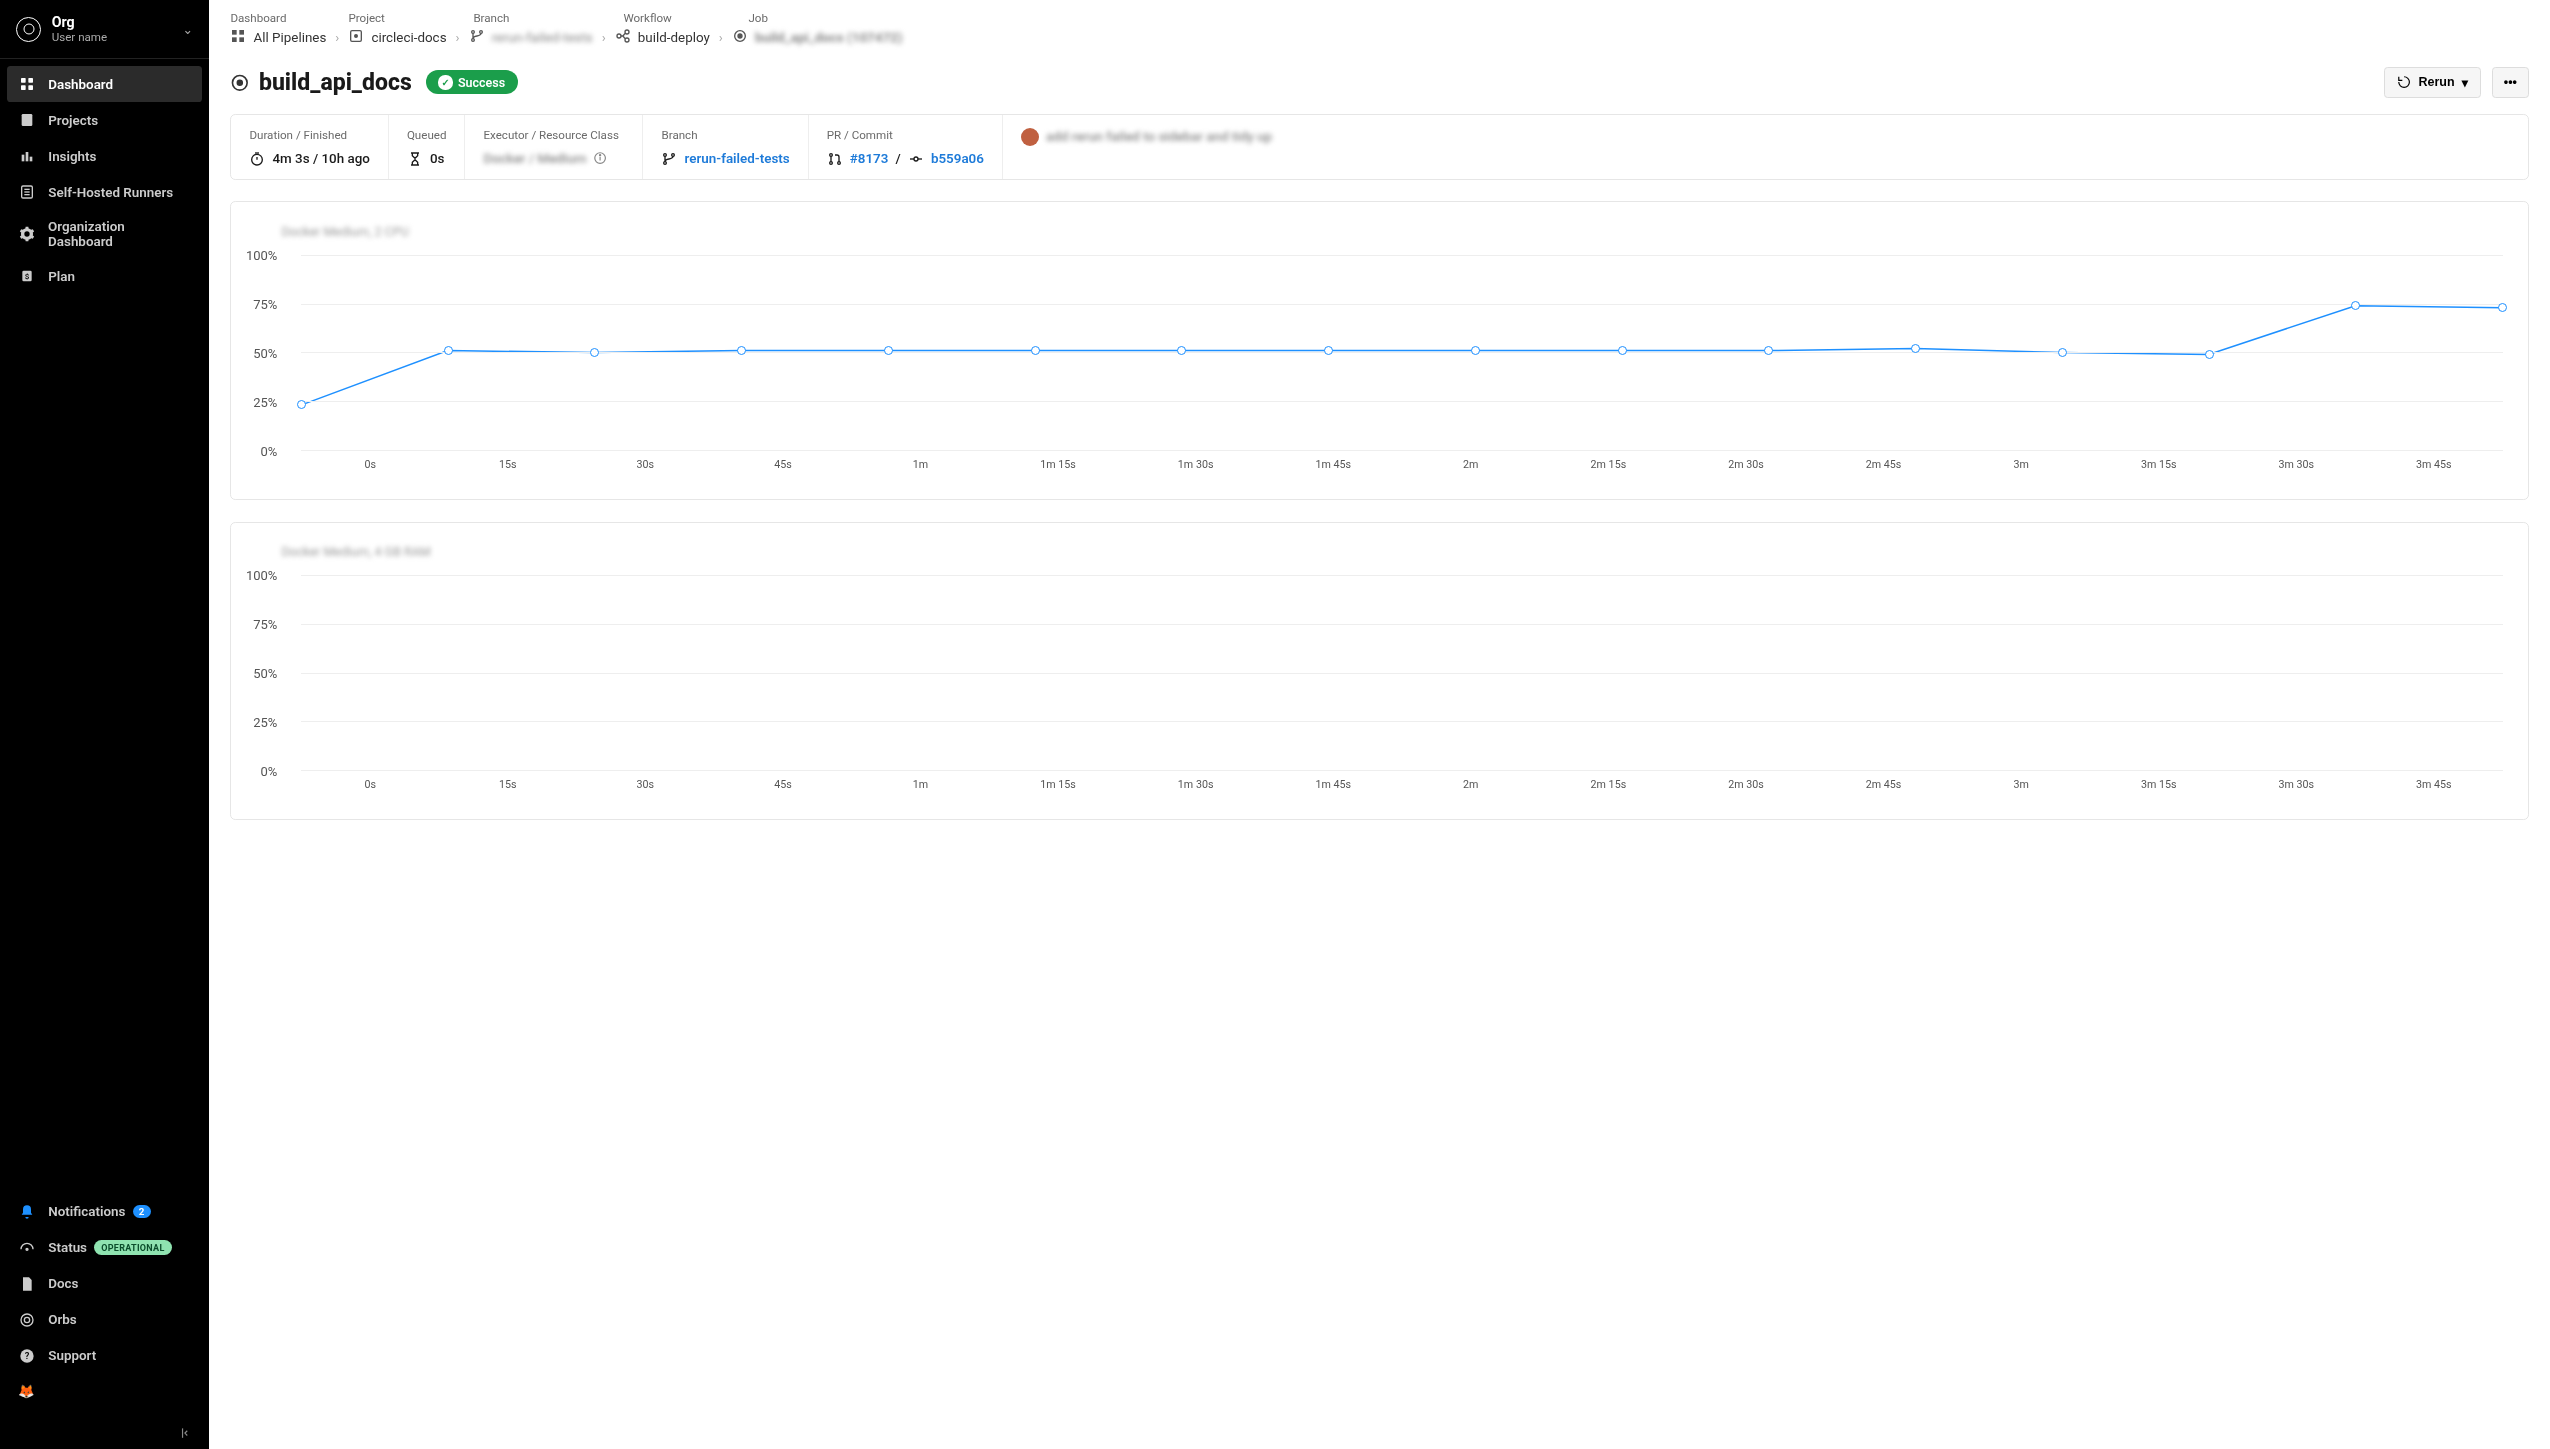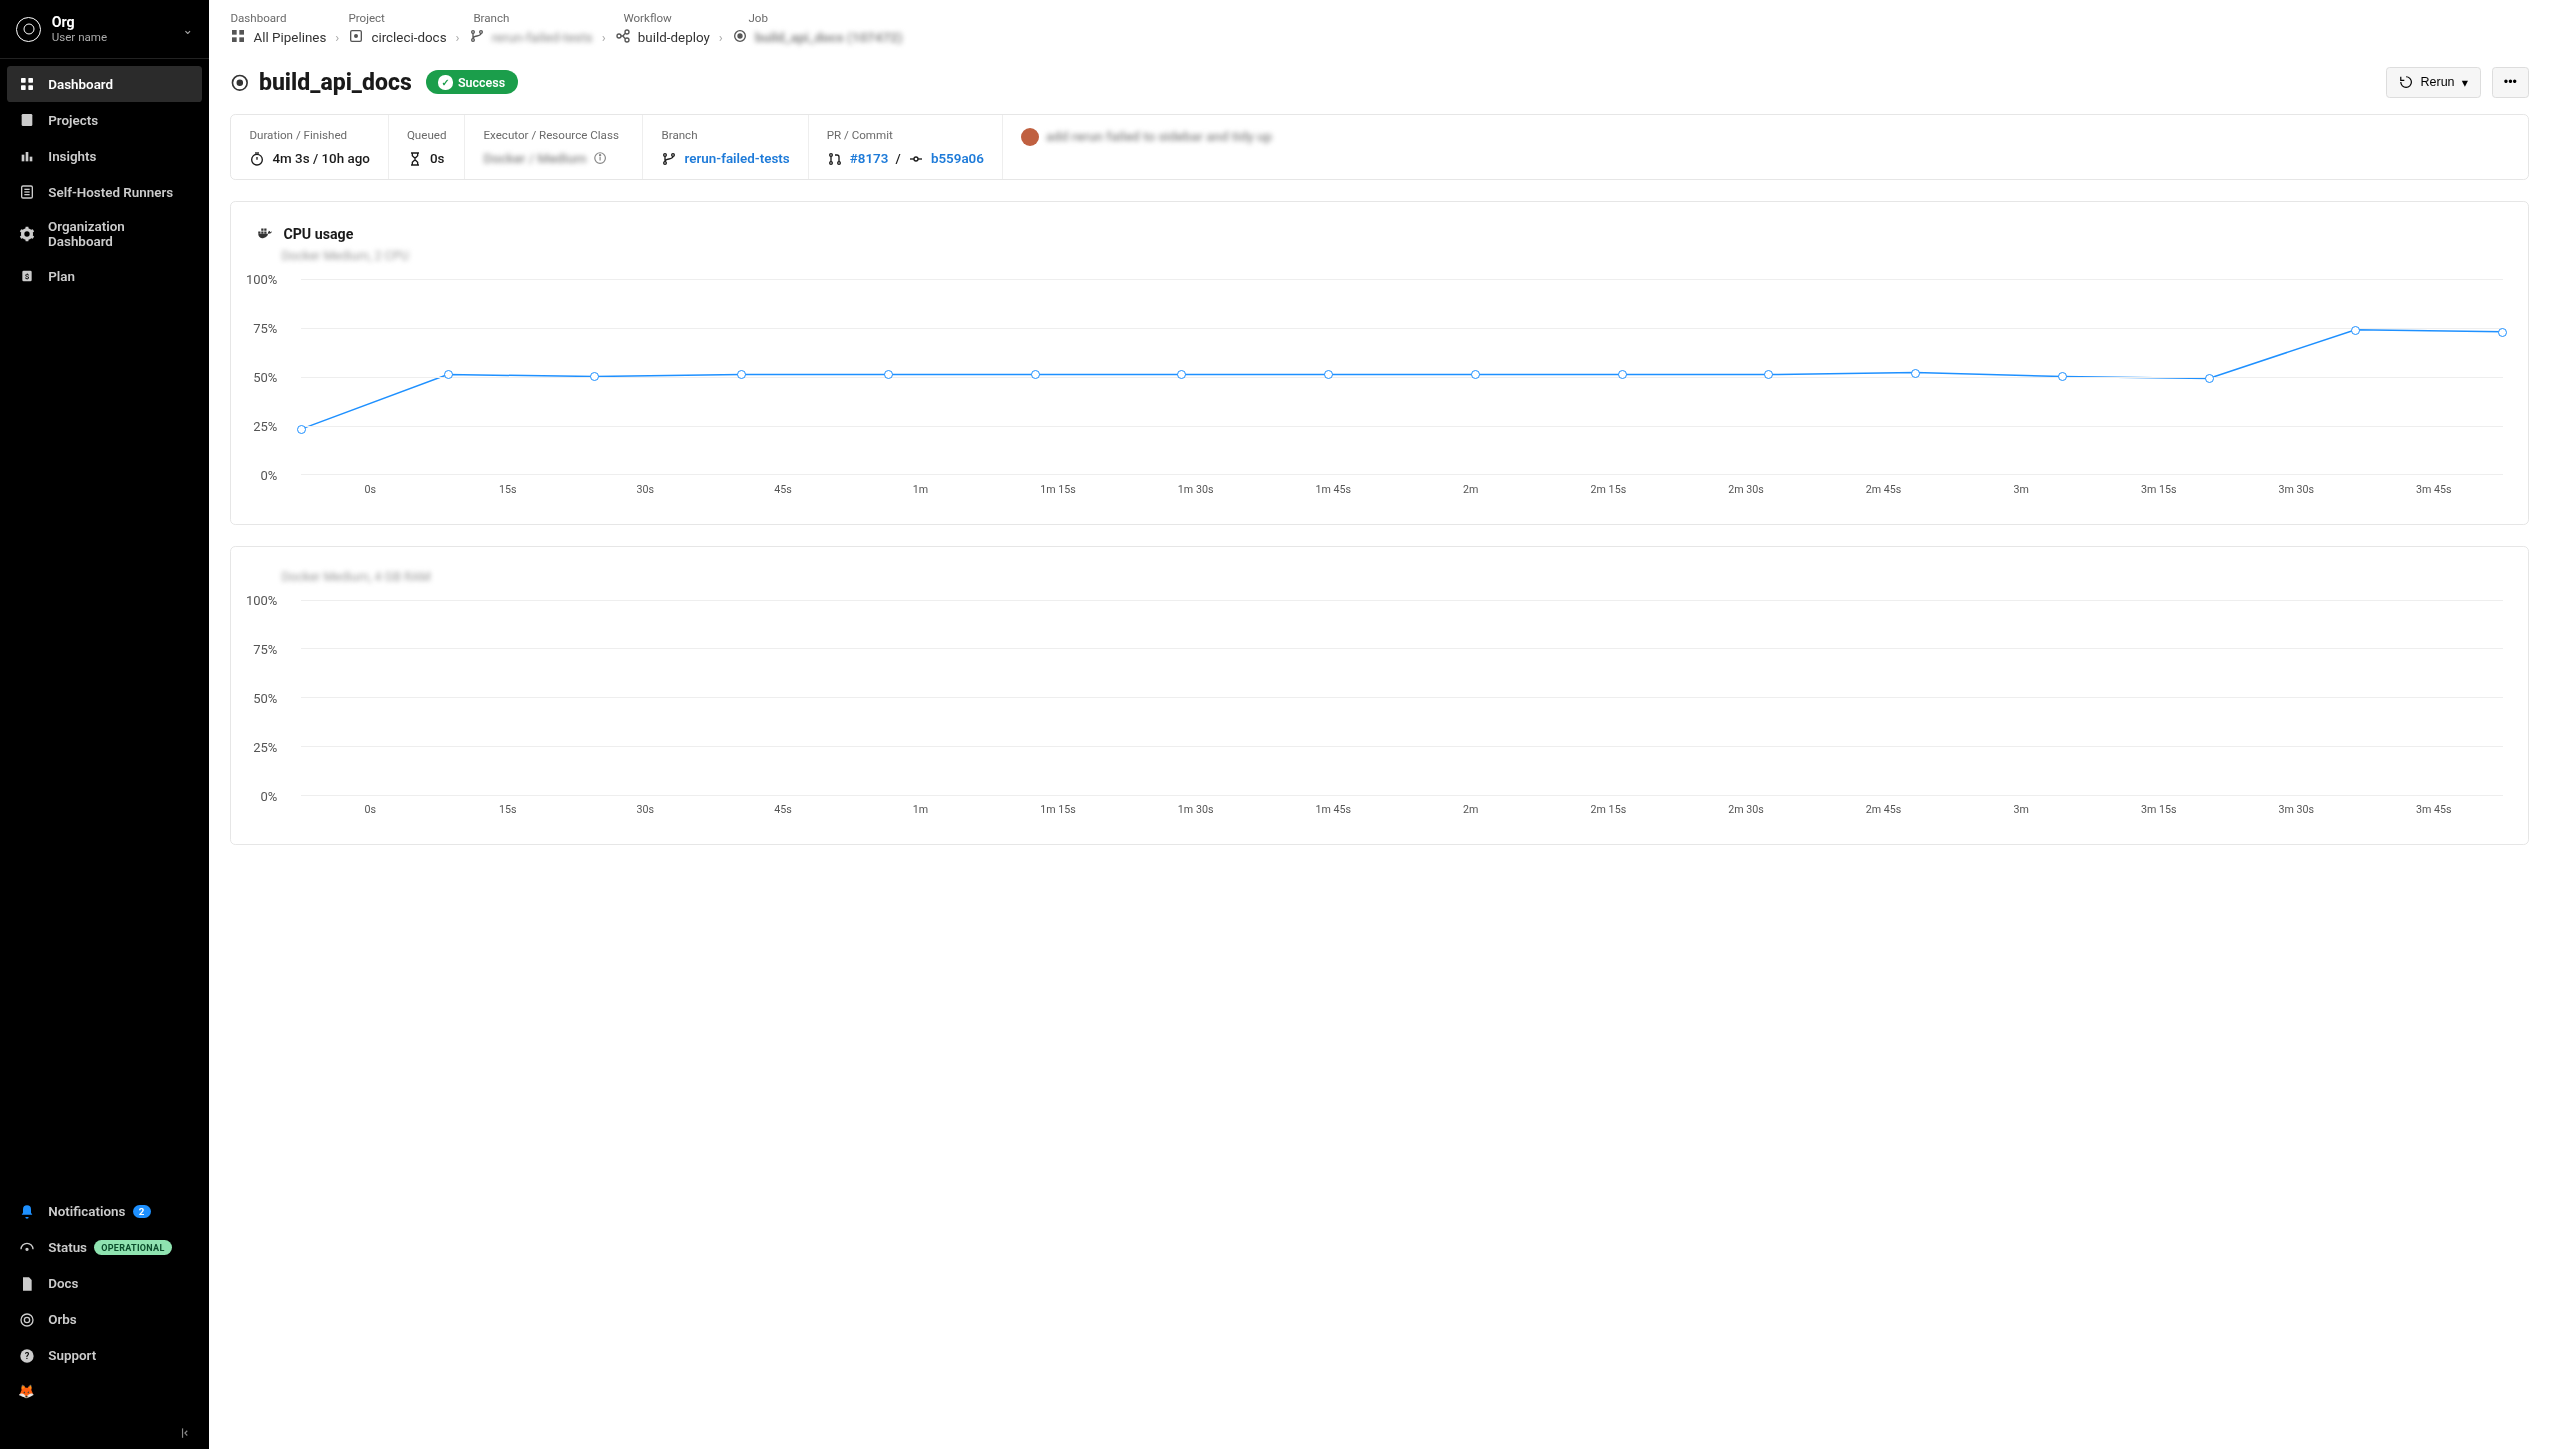--- a/index.html
+++ b/index.html
@@ -47,7 +47,7 @@
 .status-badge { display: inline-flex; align-items: center; background: #1b9e4b; color: #fff; font-weight: 600; border-radius: 16px; padding: 4.5px 12.5px; margin-left: 14.2px; font-size: 12.5px; }
 .status-badge .check { margin-right: 5.3px; width: 14.2px; height: 14.2px; background: #fff; border-radius: 50%; display: inline-flex; align-items: center; justify-content: center; color: #1b9e4b; font-size: 9.8px; font-weight: bold; }
 .title-actions { margin-left: auto; display: flex; gap: 10.7px; }
-.btn { border: 0.9px solid #ddd; background: #f6f6f6; padding: 7.1px 12.5px; border-radius: 3.6px; font-weight: 400; font-size: 12.5px; cursor: pointer; display: inline-flex; align-items: center; gap: 7.1px; }
+.btn { border: 0.9px solid #ddd; background: #f6f6f6; padding: 7.1px 12.5px; border-radius: 3.6px; font-weight: 700; font-size: 12.5px; cursor: pointer; display: inline-flex; align-items: center; gap: 7.1px; }
 .btn-icon { width: 14.2px; height: 14.2px; }
 
 

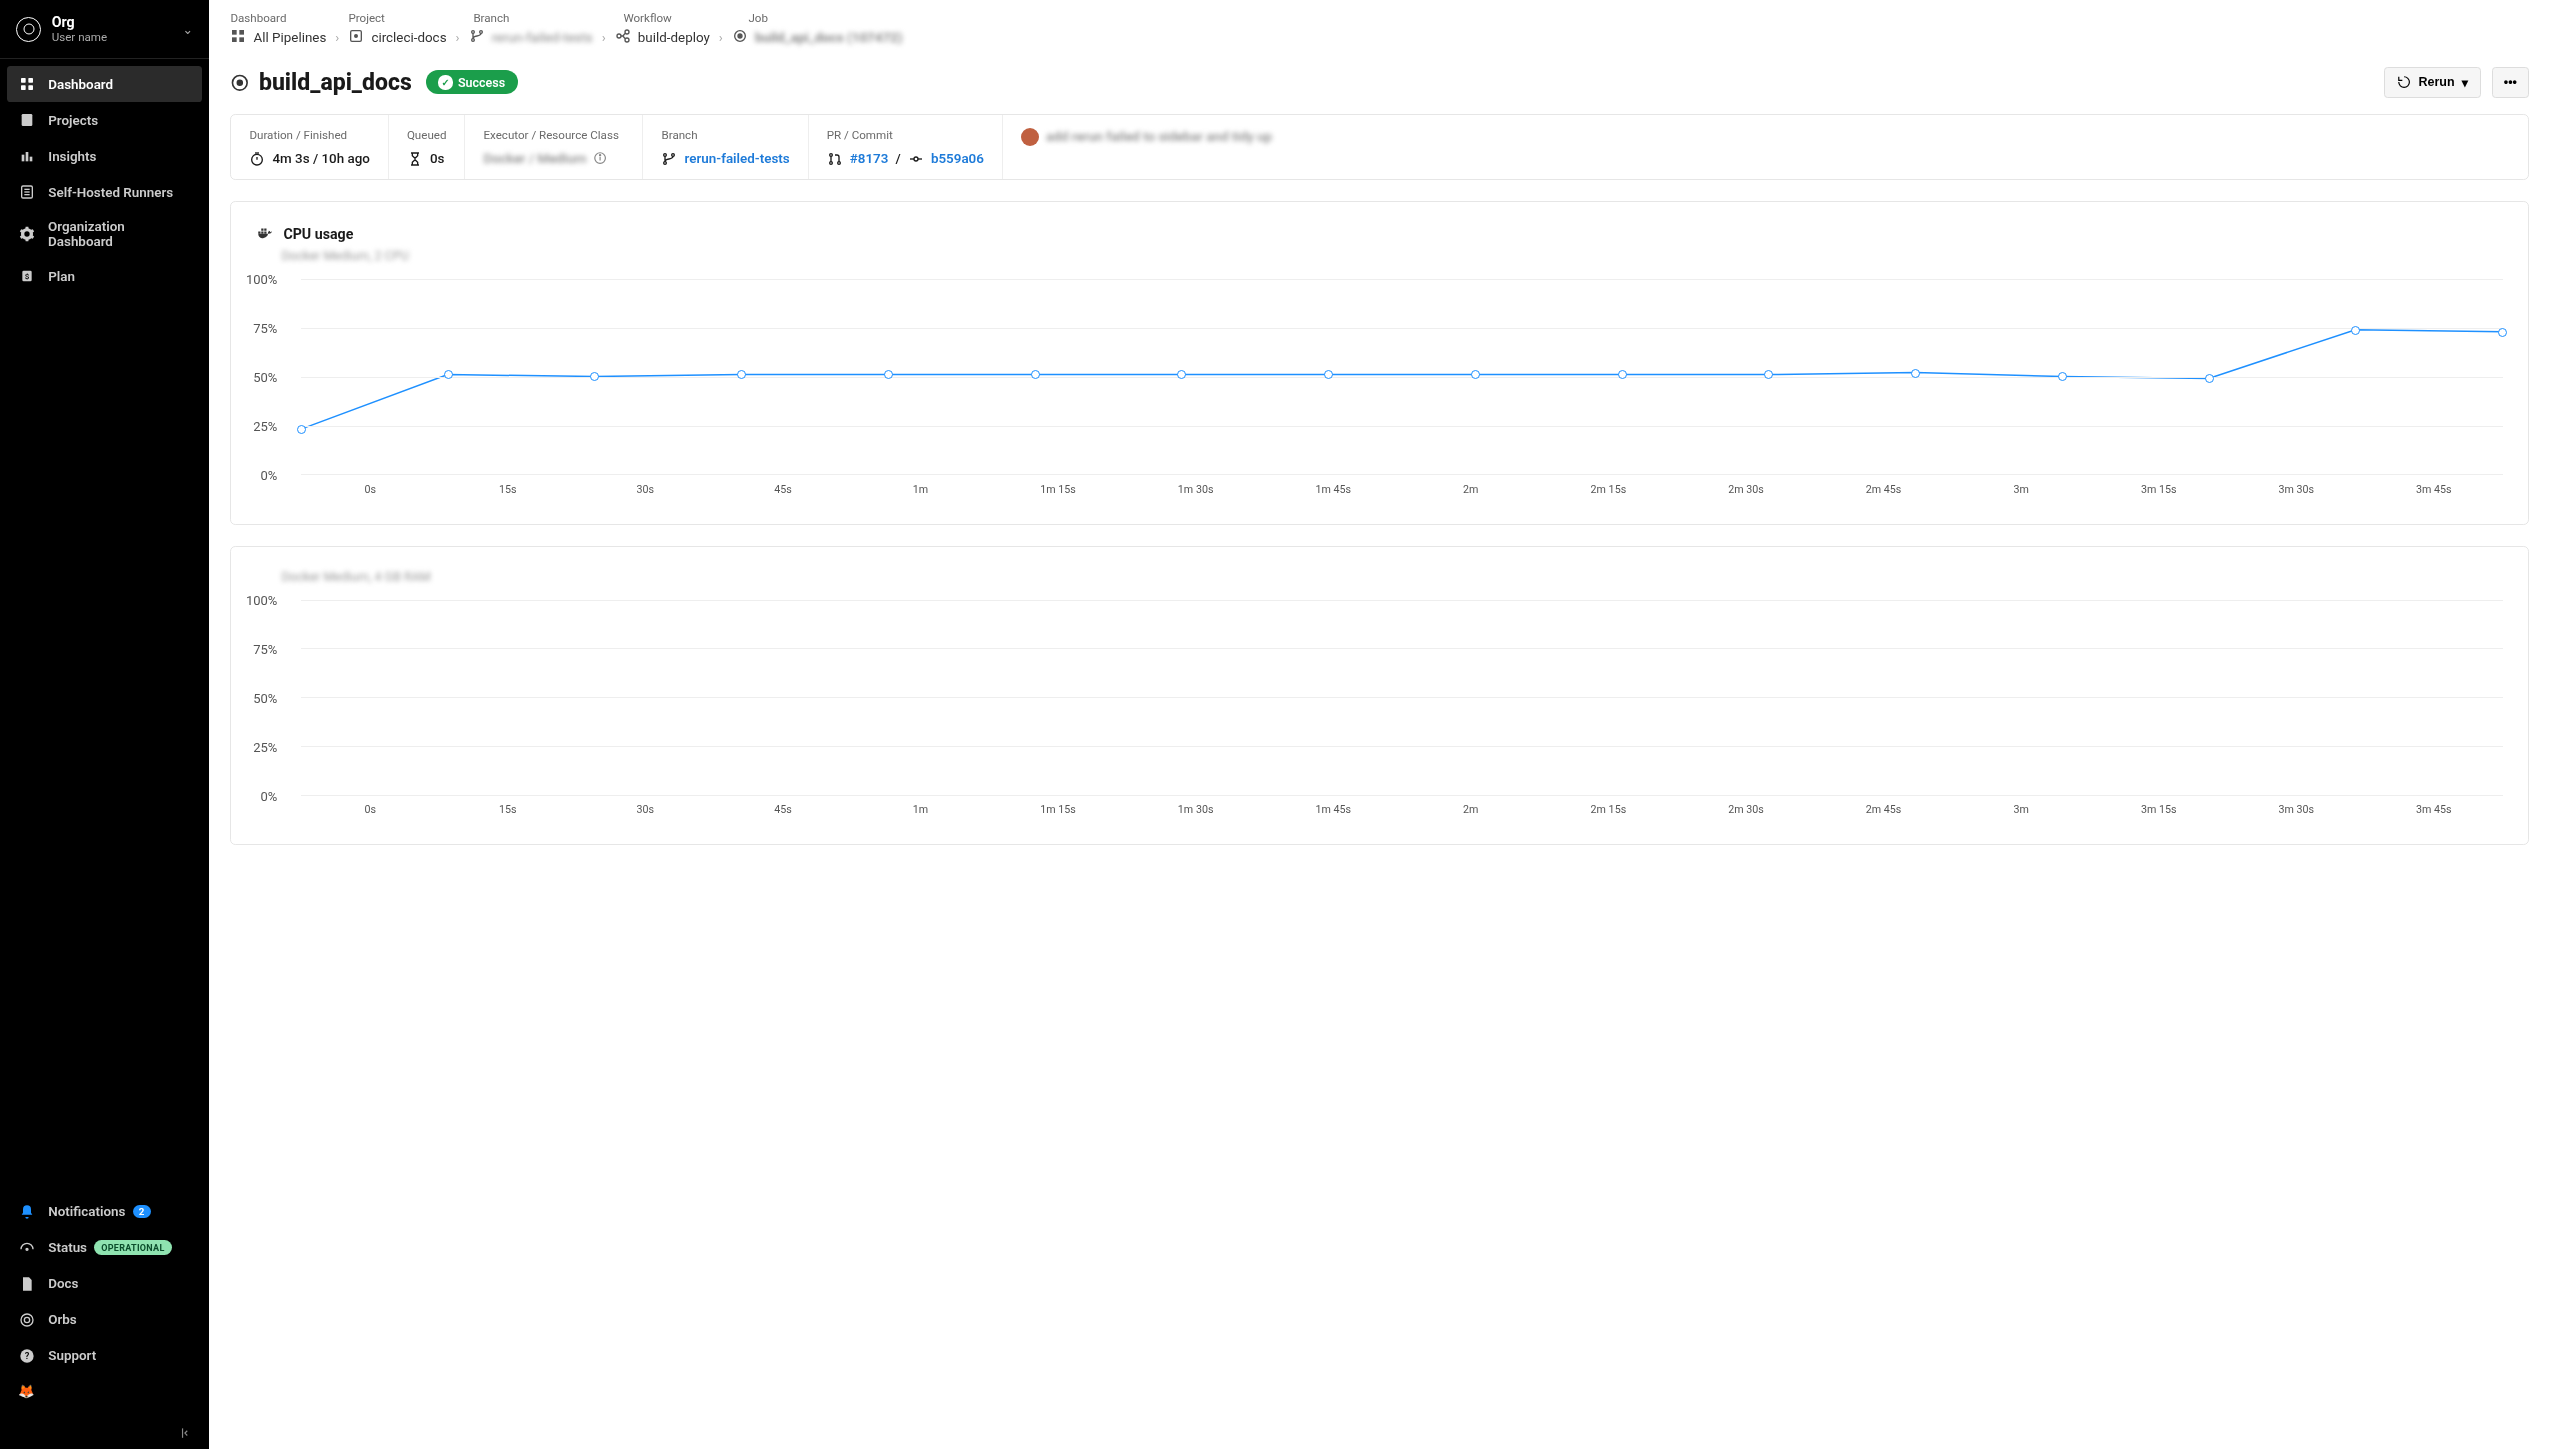--- a/index.html
+++ b/index.html
@@ -370,17 +370,6 @@
 
 
     <div class="chart-card">
-      <div class="chart-title-row">
-        <span><svg width="18" height="18" viewBox="0 0 24 24" fill="#333">
-              <rect x="3" y="10" width="3" height="3"></rect>
-              <rect x="7" y="10" width="3" height="3"></rect>
-              <rect x="11" y="10" width="3" height="3"></rect>
-              <rect x="7" y="6" width="3" height="3"></rect>
-              <rect x="11" y="6" width="3" height="3"></rect>
-              <path d="M3 13h14c2 0 4-1 4-3-1 0-2 1-2 1s0-2-2-2c0 2-1 2-1 2v2c0 3-4 6-8 6-3 0-5-3-5-6z"></path>
-            </svg></span>
-        <span class="chart-title">CPU usage</span>
-      </div>
       <div class="chart-sub">Docker Medium, 2 CPU</div>
       <div class="chart-wrap">
         <div class="y-axis" id="cpu-y-axis">

